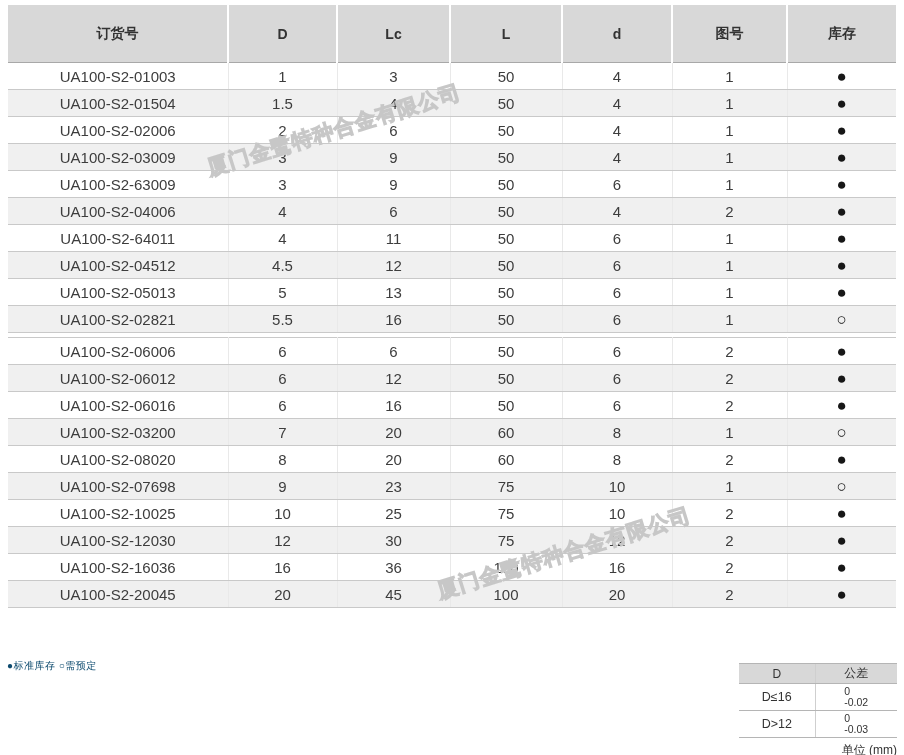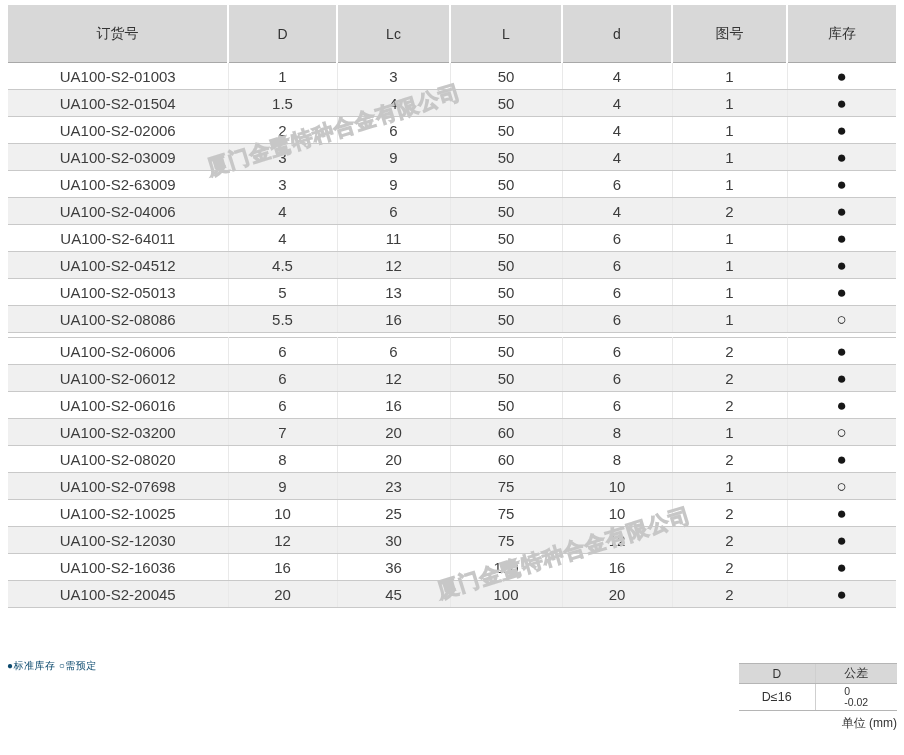--- a/index.html
+++ b/index.html
@@ -17,7 +17,7 @@
   #t1{margin-top:5px;}
   #t2{margin-top:4px;border-top:1px solid #c9c9c9;}
   .main th{
-    background:#d8d8d8;height:55px;font-weight:normal;font-size:14px;color:#333;
+    background:#d8d8d8;height:55px;font-weight:bold;font-size:14px;color:#333;
     border-bottom:1px solid #a8a8a8;border-left:2px solid #ffffff;text-align:center;
   }
   .main th:first-child{border-left:none;}

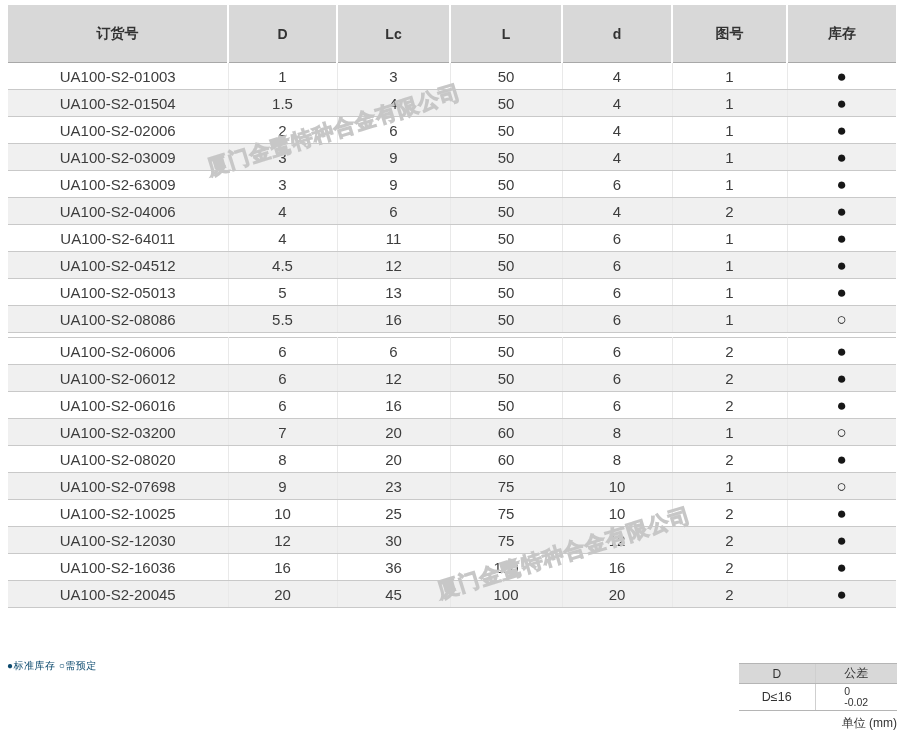--- a/index.html
+++ b/index.html
@@ -174,7 +174,7 @@
         <td class="stock">●</td>
       </tr>
         <tr>
-        <td>UA100-S2-08086</td>
+        <td>UA100-S2-02821</td>
         <td>5.5</td>
         <td>16</td>
         <td>50</td>

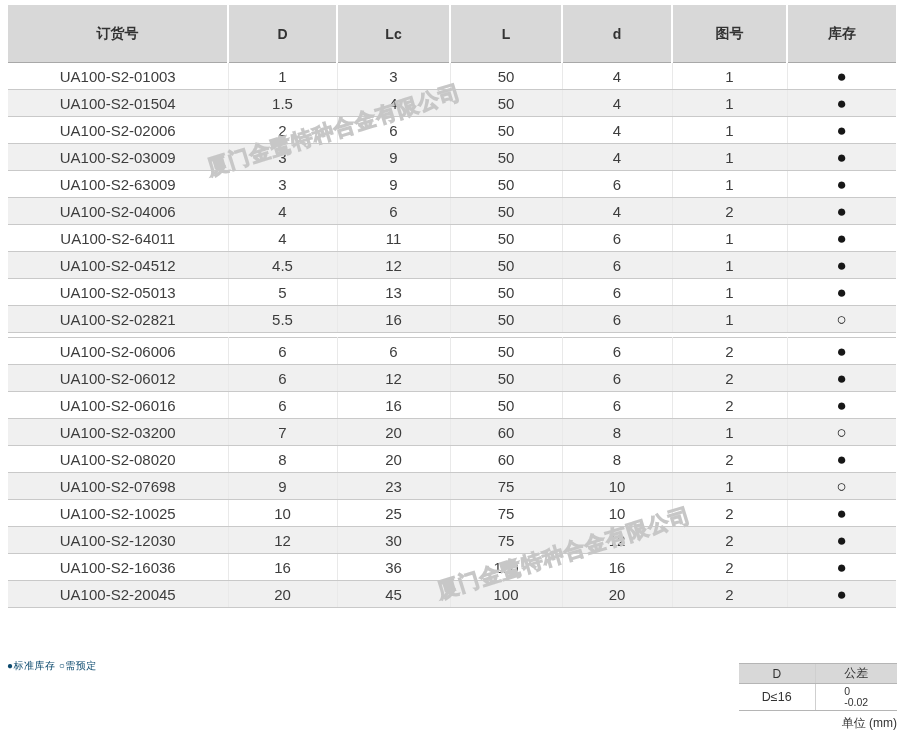--- a/index.html
+++ b/index.html
@@ -315,6 +315,15 @@
             </span>
           </td>
         </tr>
+          <tr>
+          <td>D&gt;12</td>
+          <td>
+            <span class="tv">
+              <span>0</span>
+              <span>-0.03</span>
+            </span>
+          </td>
+        </tr>
         </tbody>
     </table>
     <div class="unit">单位 (mm)</div>

